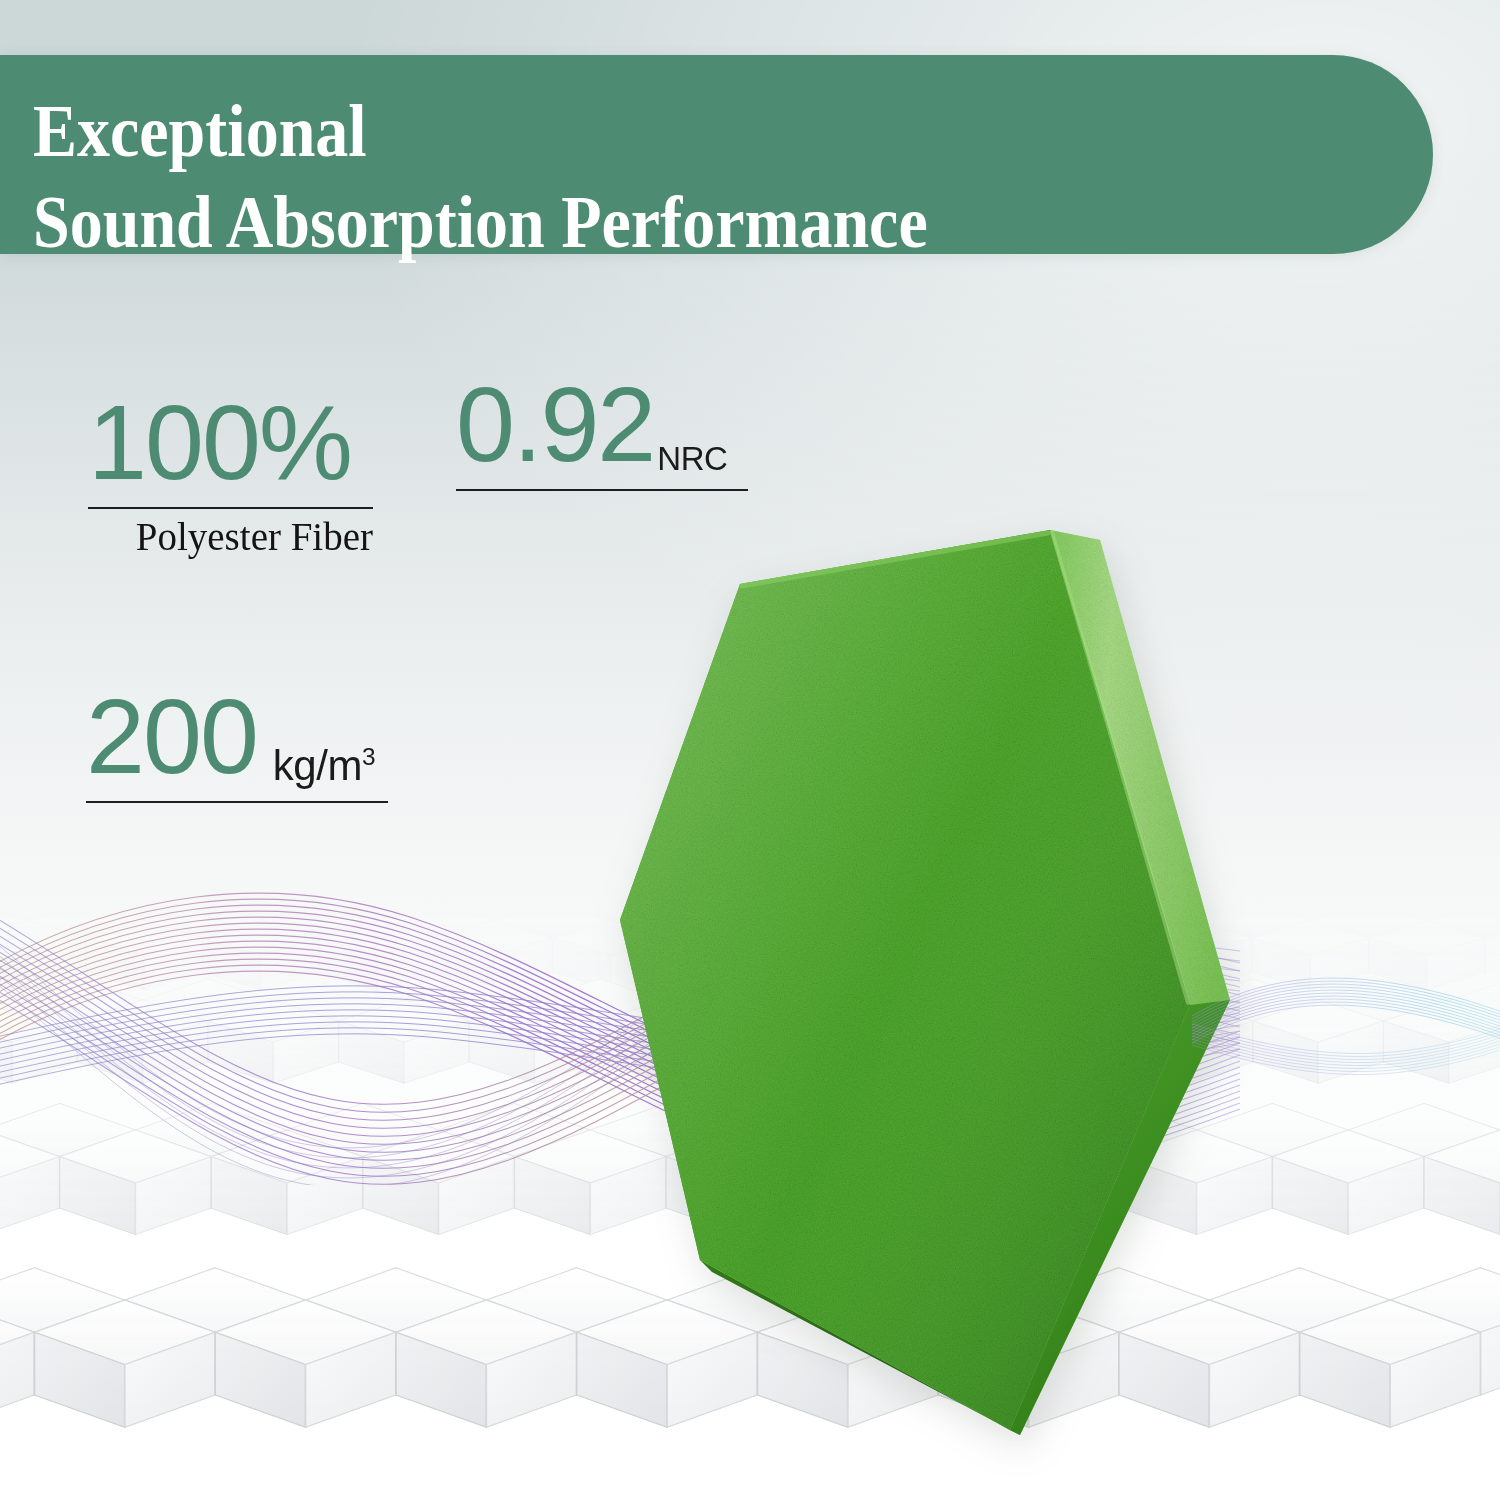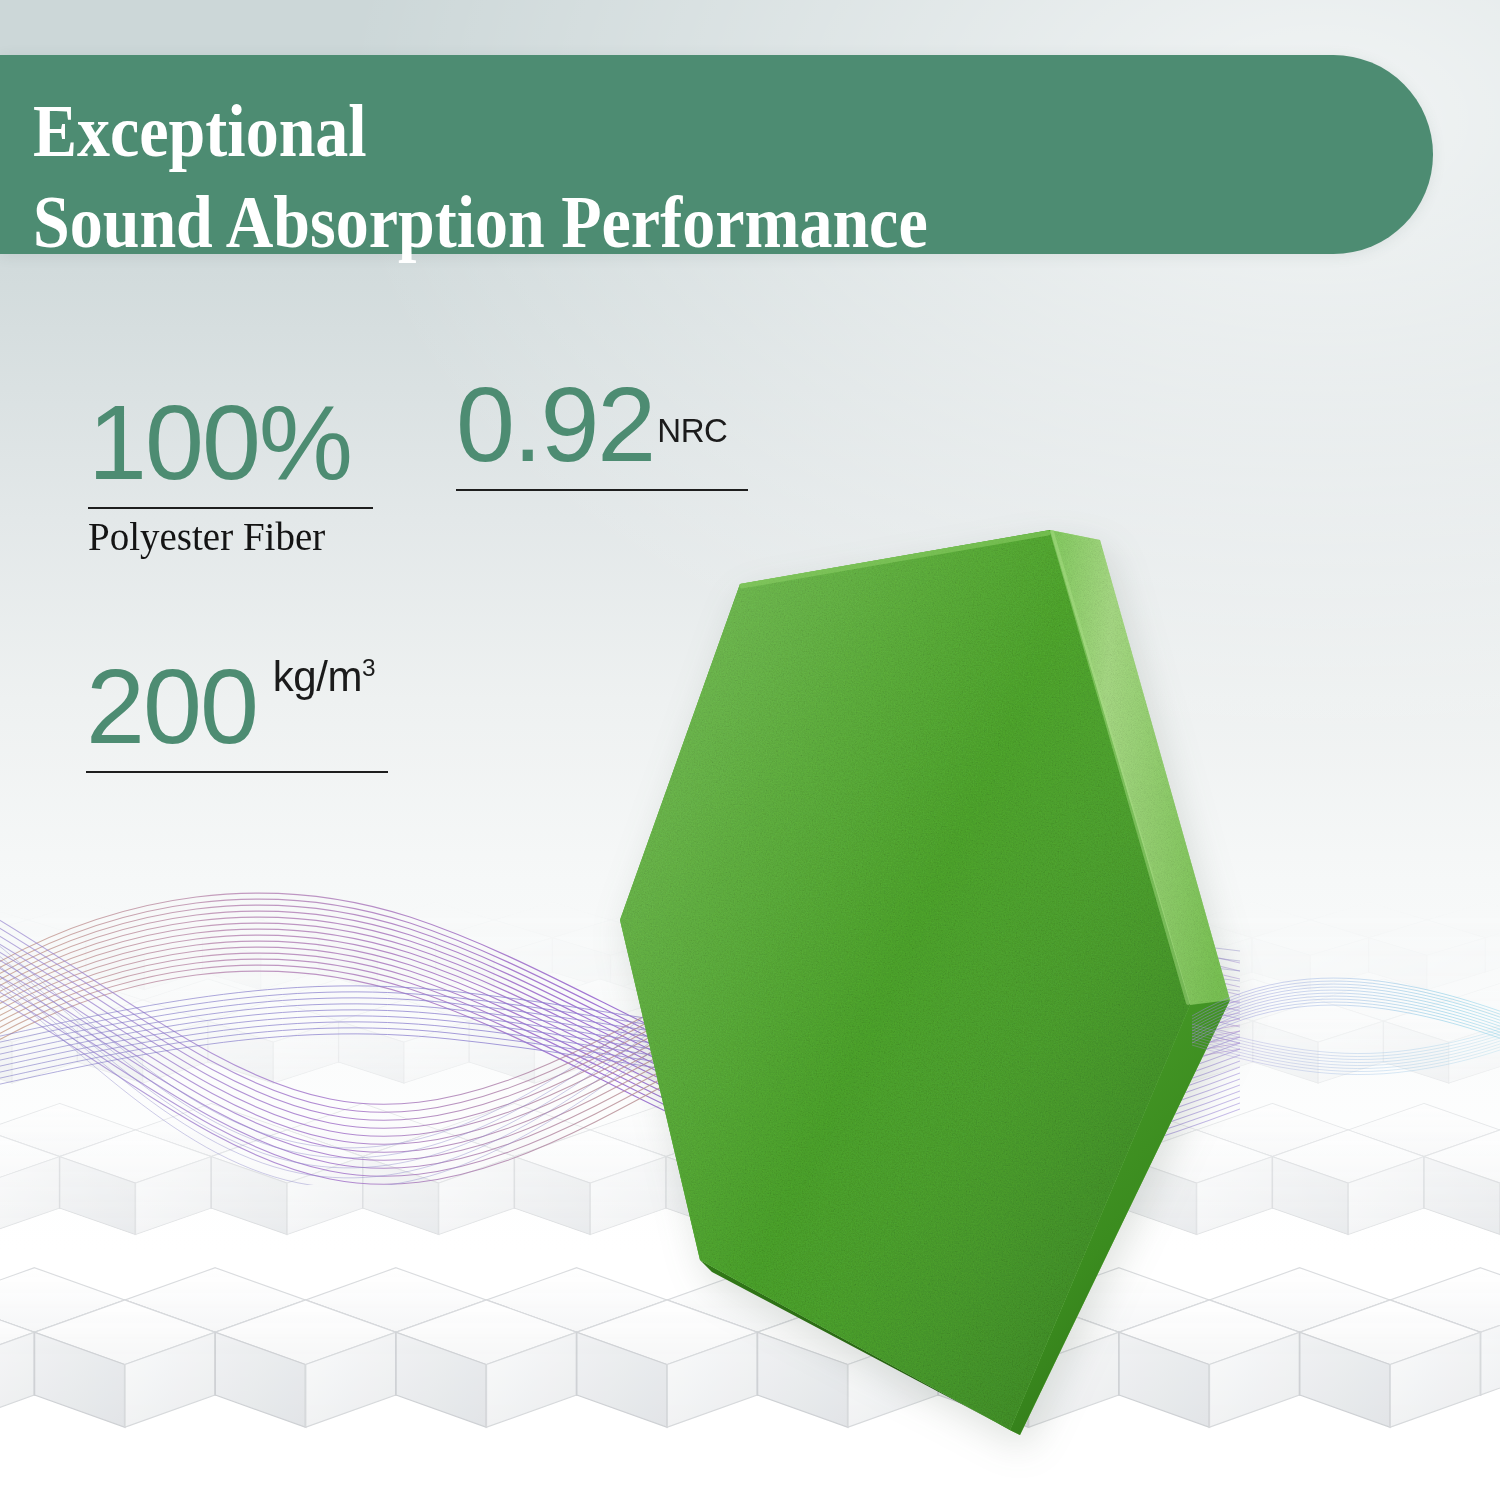--- a/index.html
+++ b/index.html
@@ -105,7 +105,7 @@
   }
   .stat-value-row {
     display: flex;
-    align-items: flex-start;
+    align-items: flex-end;
     white-space: nowrap;
     line-height: 1;
   }

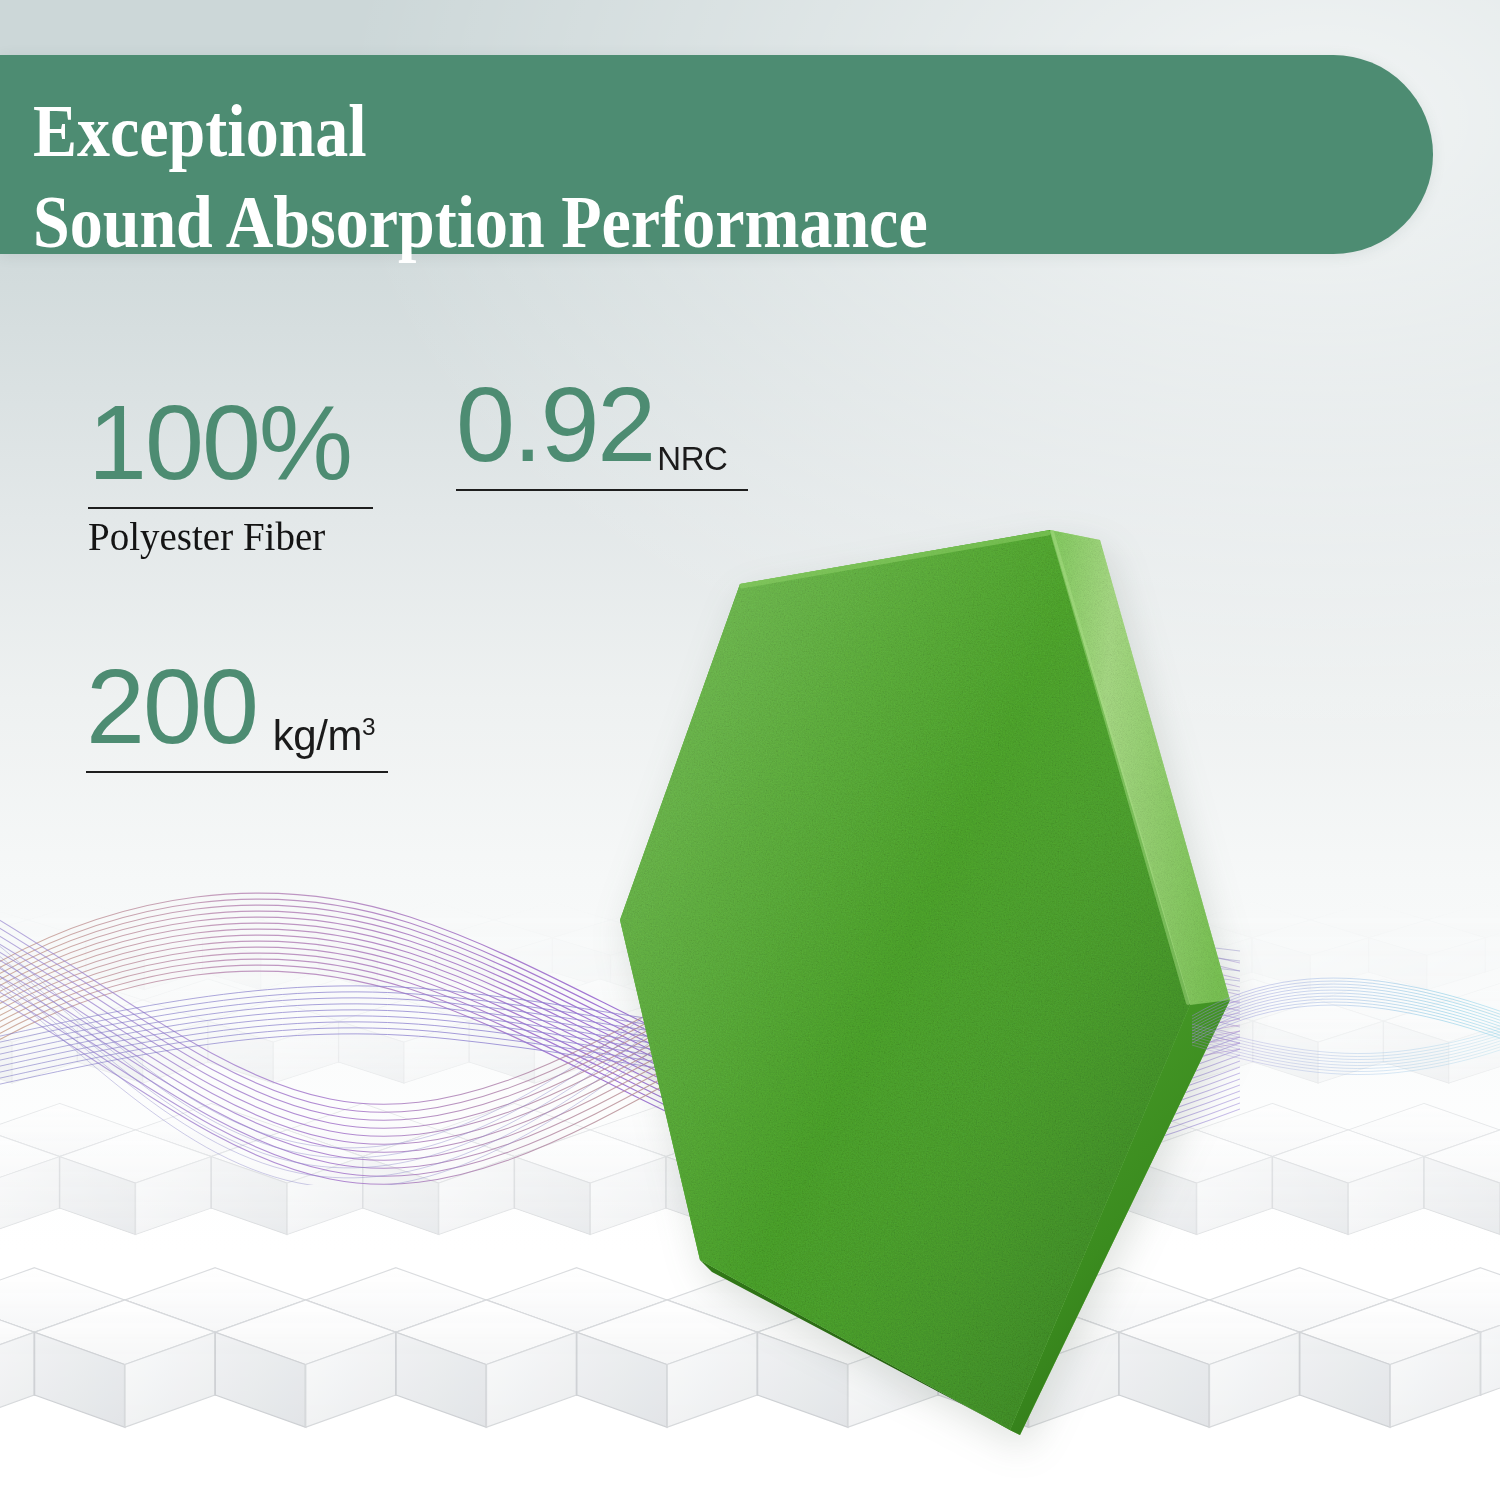--- a/index.html
+++ b/index.html
@@ -147,7 +147,7 @@
     font-size: 39px;
     line-height: 1.05;
     margin-top: 8px;
-    text-align: left;
+    text-align: right;
     white-space: nowrap;
   }
 

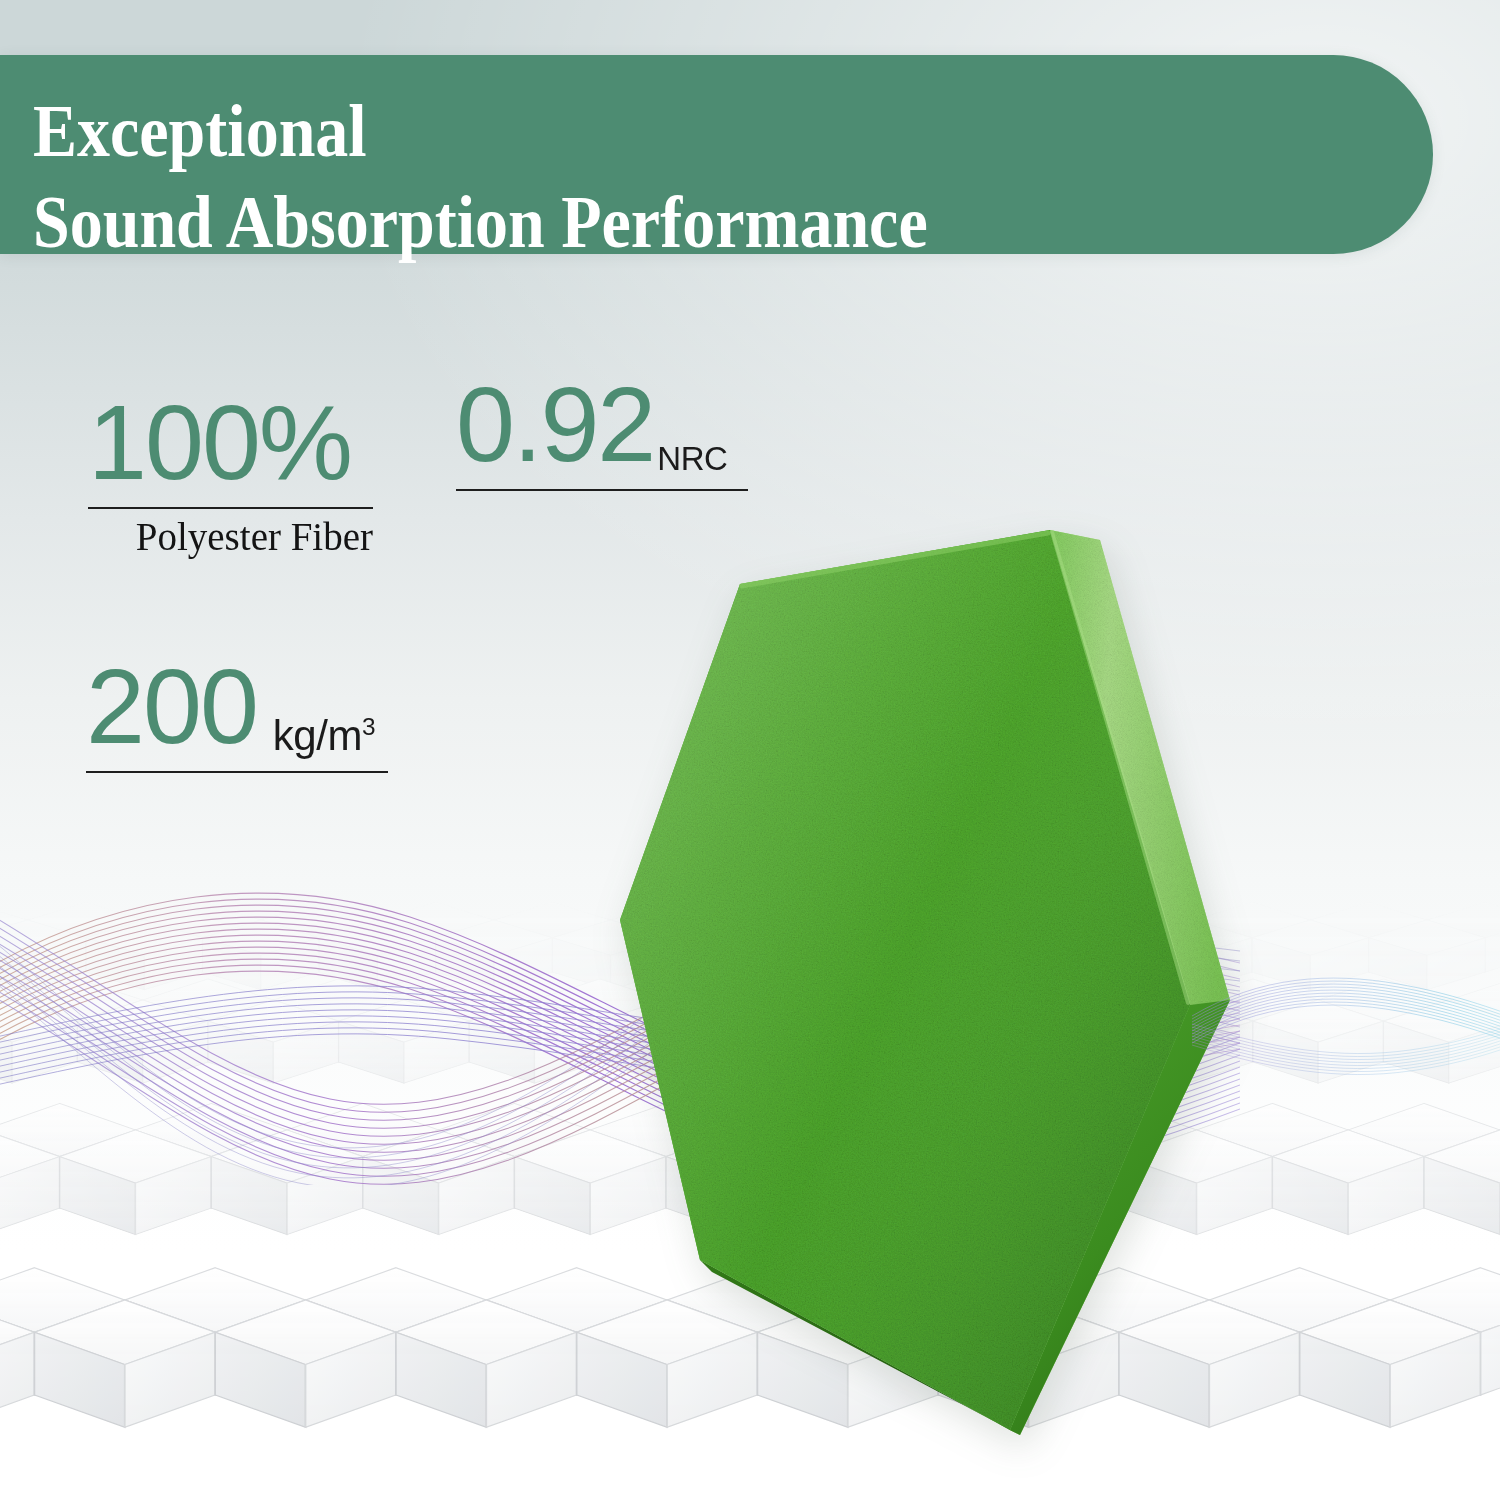--- a/index.html
+++ b/index.html
@@ -153,7 +153,7 @@
 
   #stat-polyester { left: 88px;  top: 392px; width: 285px; }
   #stat-nrc       { left: 456px; top: 374px; width: 292px; }
-  #stat-density   { left: 86px;  top: 656px; width: 302px; }
+  #stat-density   { left: 86px;  top: 686px; width: 302px; }
 
   #stat-polyester .stat-number { font-size: 106px; }
   #stat-nrc .stat-number       { font-size: 106px; }

